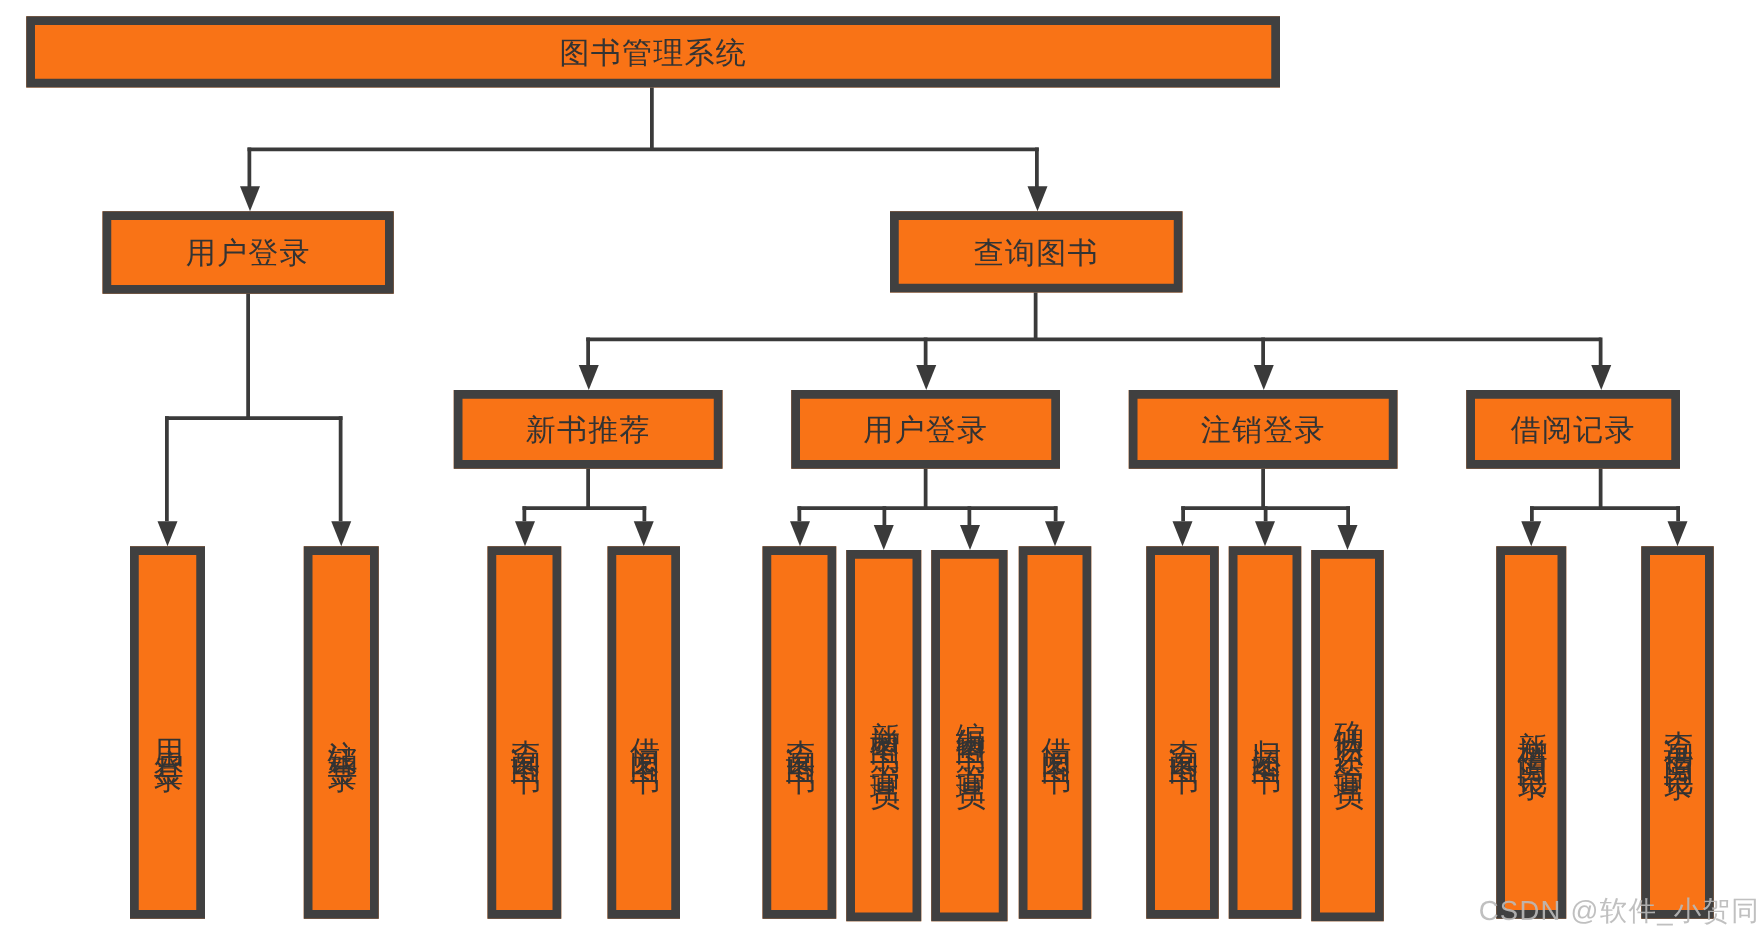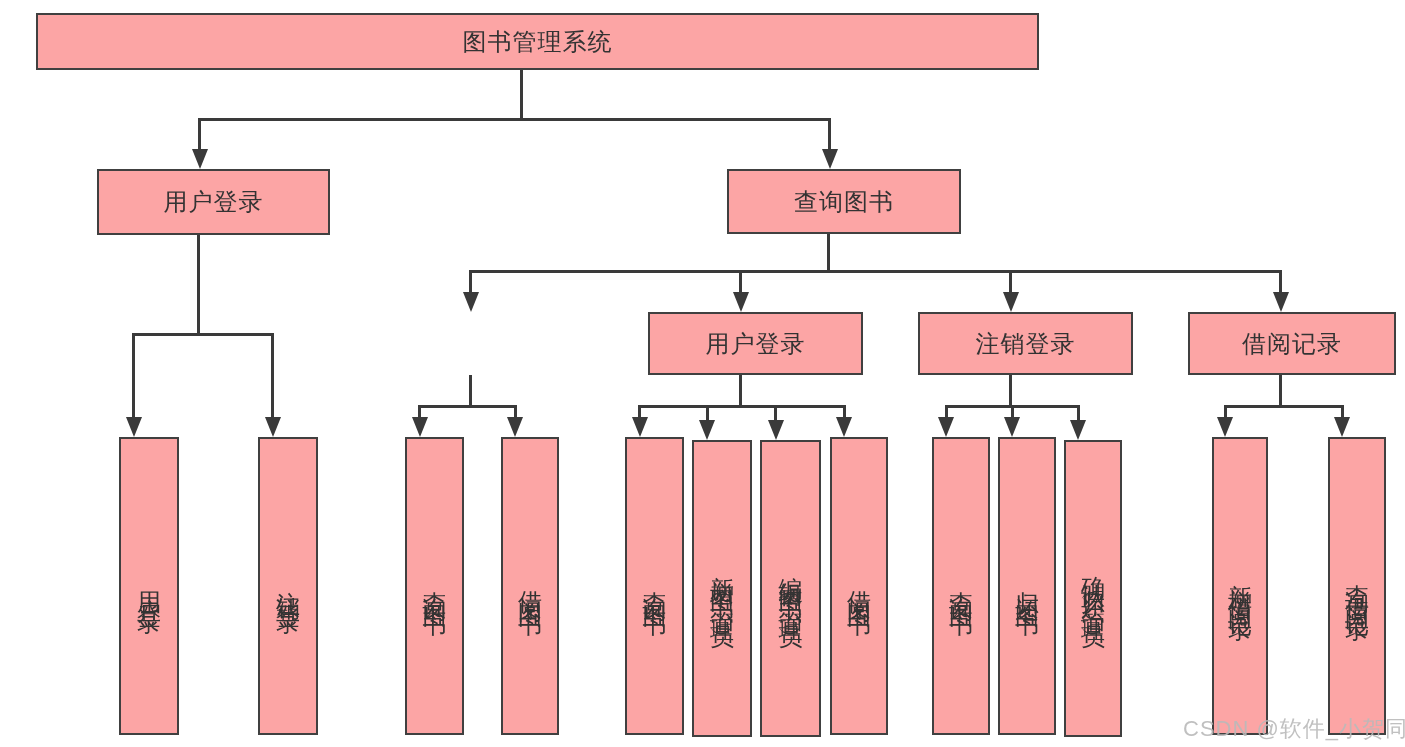--- a/index.html
+++ b/index.html
@@ -14,8 +14,8 @@
   .box {
     position: absolute;
     box-sizing: border-box;
-    border: 2px solid #404040;
-    background: #fca5a5;
+    border: 7px solid #404040;
+    background: #f97316;
     display: flex;
     align-items: center;
     justify-content: center;
@@ -23,7 +23,6 @@
     font-size: 24px;
     letter-spacing: 1px;
     white-space: nowrap;
-    margin-left: 15px;
   }
   .vbox {
     writing-mode: vertical-rl;

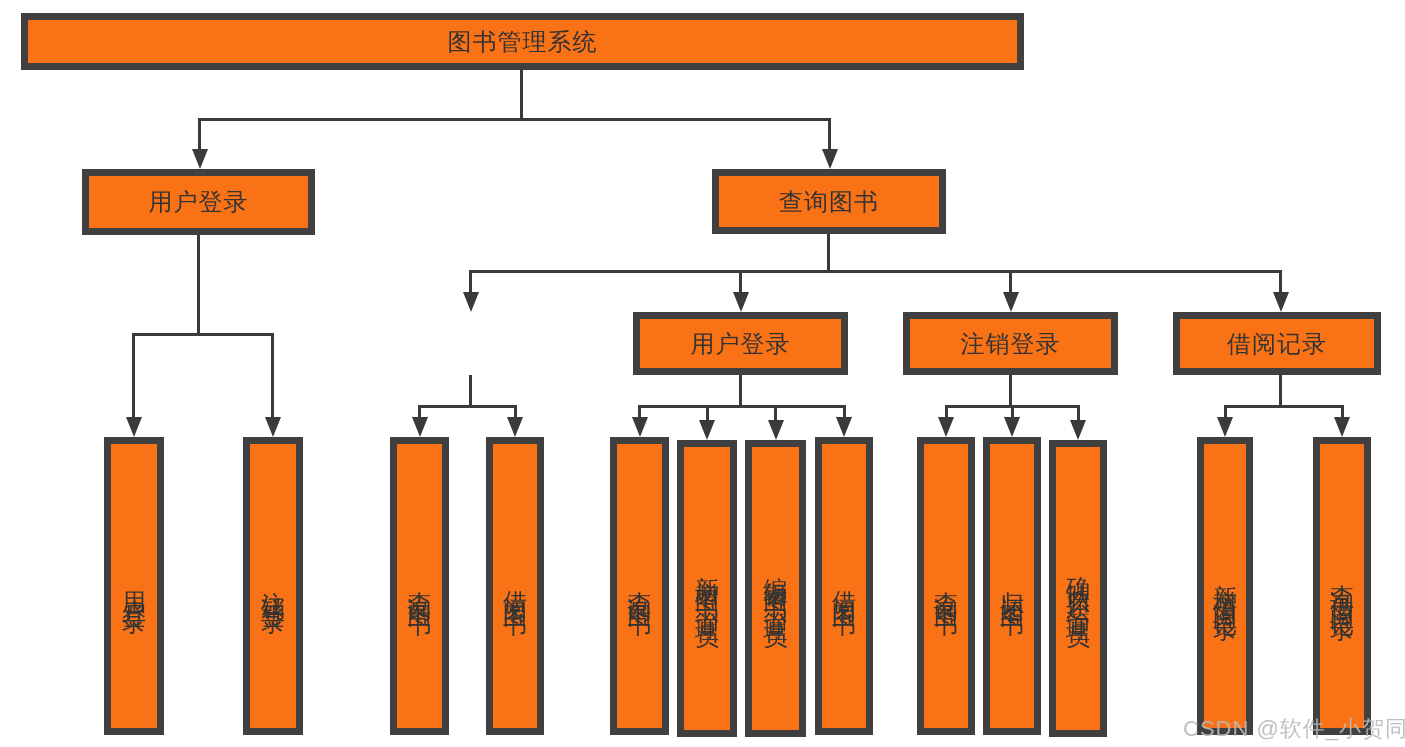--- a/index.html
+++ b/index.html
@@ -88,6 +88,7 @@
   <div class="line" style="left:1279px; top:270px; width:3px; height:24px"></div>
   <div class="arrow" style="left:1273px; top:292px"></div>
 
+  <div class="box" style="left:363px; top:312px; width:215px; height:63px">新书推荐</div>
   <div class="box" style="left:633px; top:312px; width:215px; height:63px">用户登录</div>
   <div class="box" style="left:903px; top:312px; width:215px; height:63px">注销登录</div>
   <div class="box" style="left:1173px; top:312px; width:208px; height:63px">借阅记录</div>

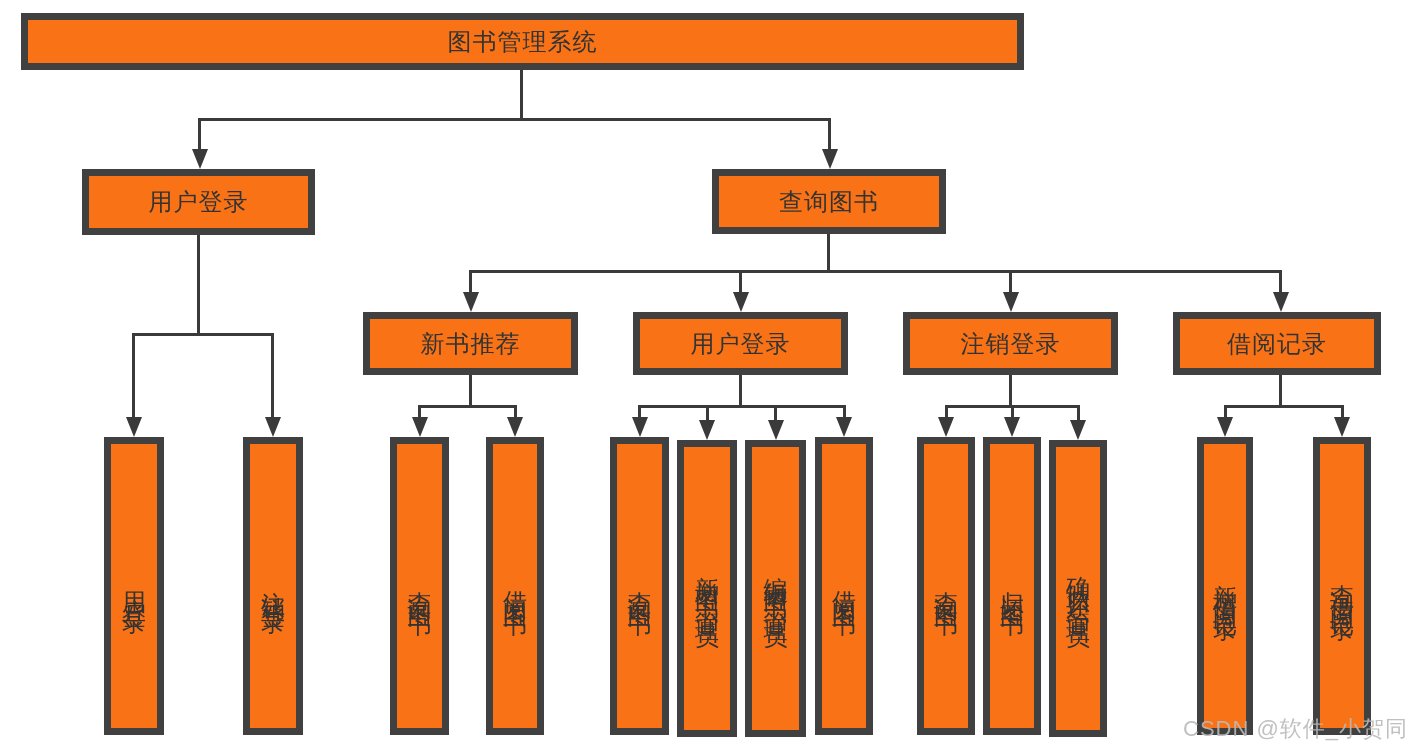--- a/index.html
+++ b/index.html
@@ -91,7 +91,7 @@
   <div class="box" style="left:363px; top:312px; width:215px; height:63px">新书推荐</div>
   <div class="box" style="left:633px; top:312px; width:215px; height:63px">用户登录</div>
   <div class="box" style="left:903px; top:312px; width:215px; height:63px">注销登录</div>
-  <div class="box" style="left:1173px; top:312px; width:208px; height:63px">借阅记录</div>
+  <div class="box" style="left:1173px; top:312px; width:171px; height:63px">借阅记录</div>
 
   <div class="line" style="left:469px; top:375px; width:3px; height:32px"></div>
   <div class="line" style="left:418px; top:405px; width:99px; height:3px"></div>

